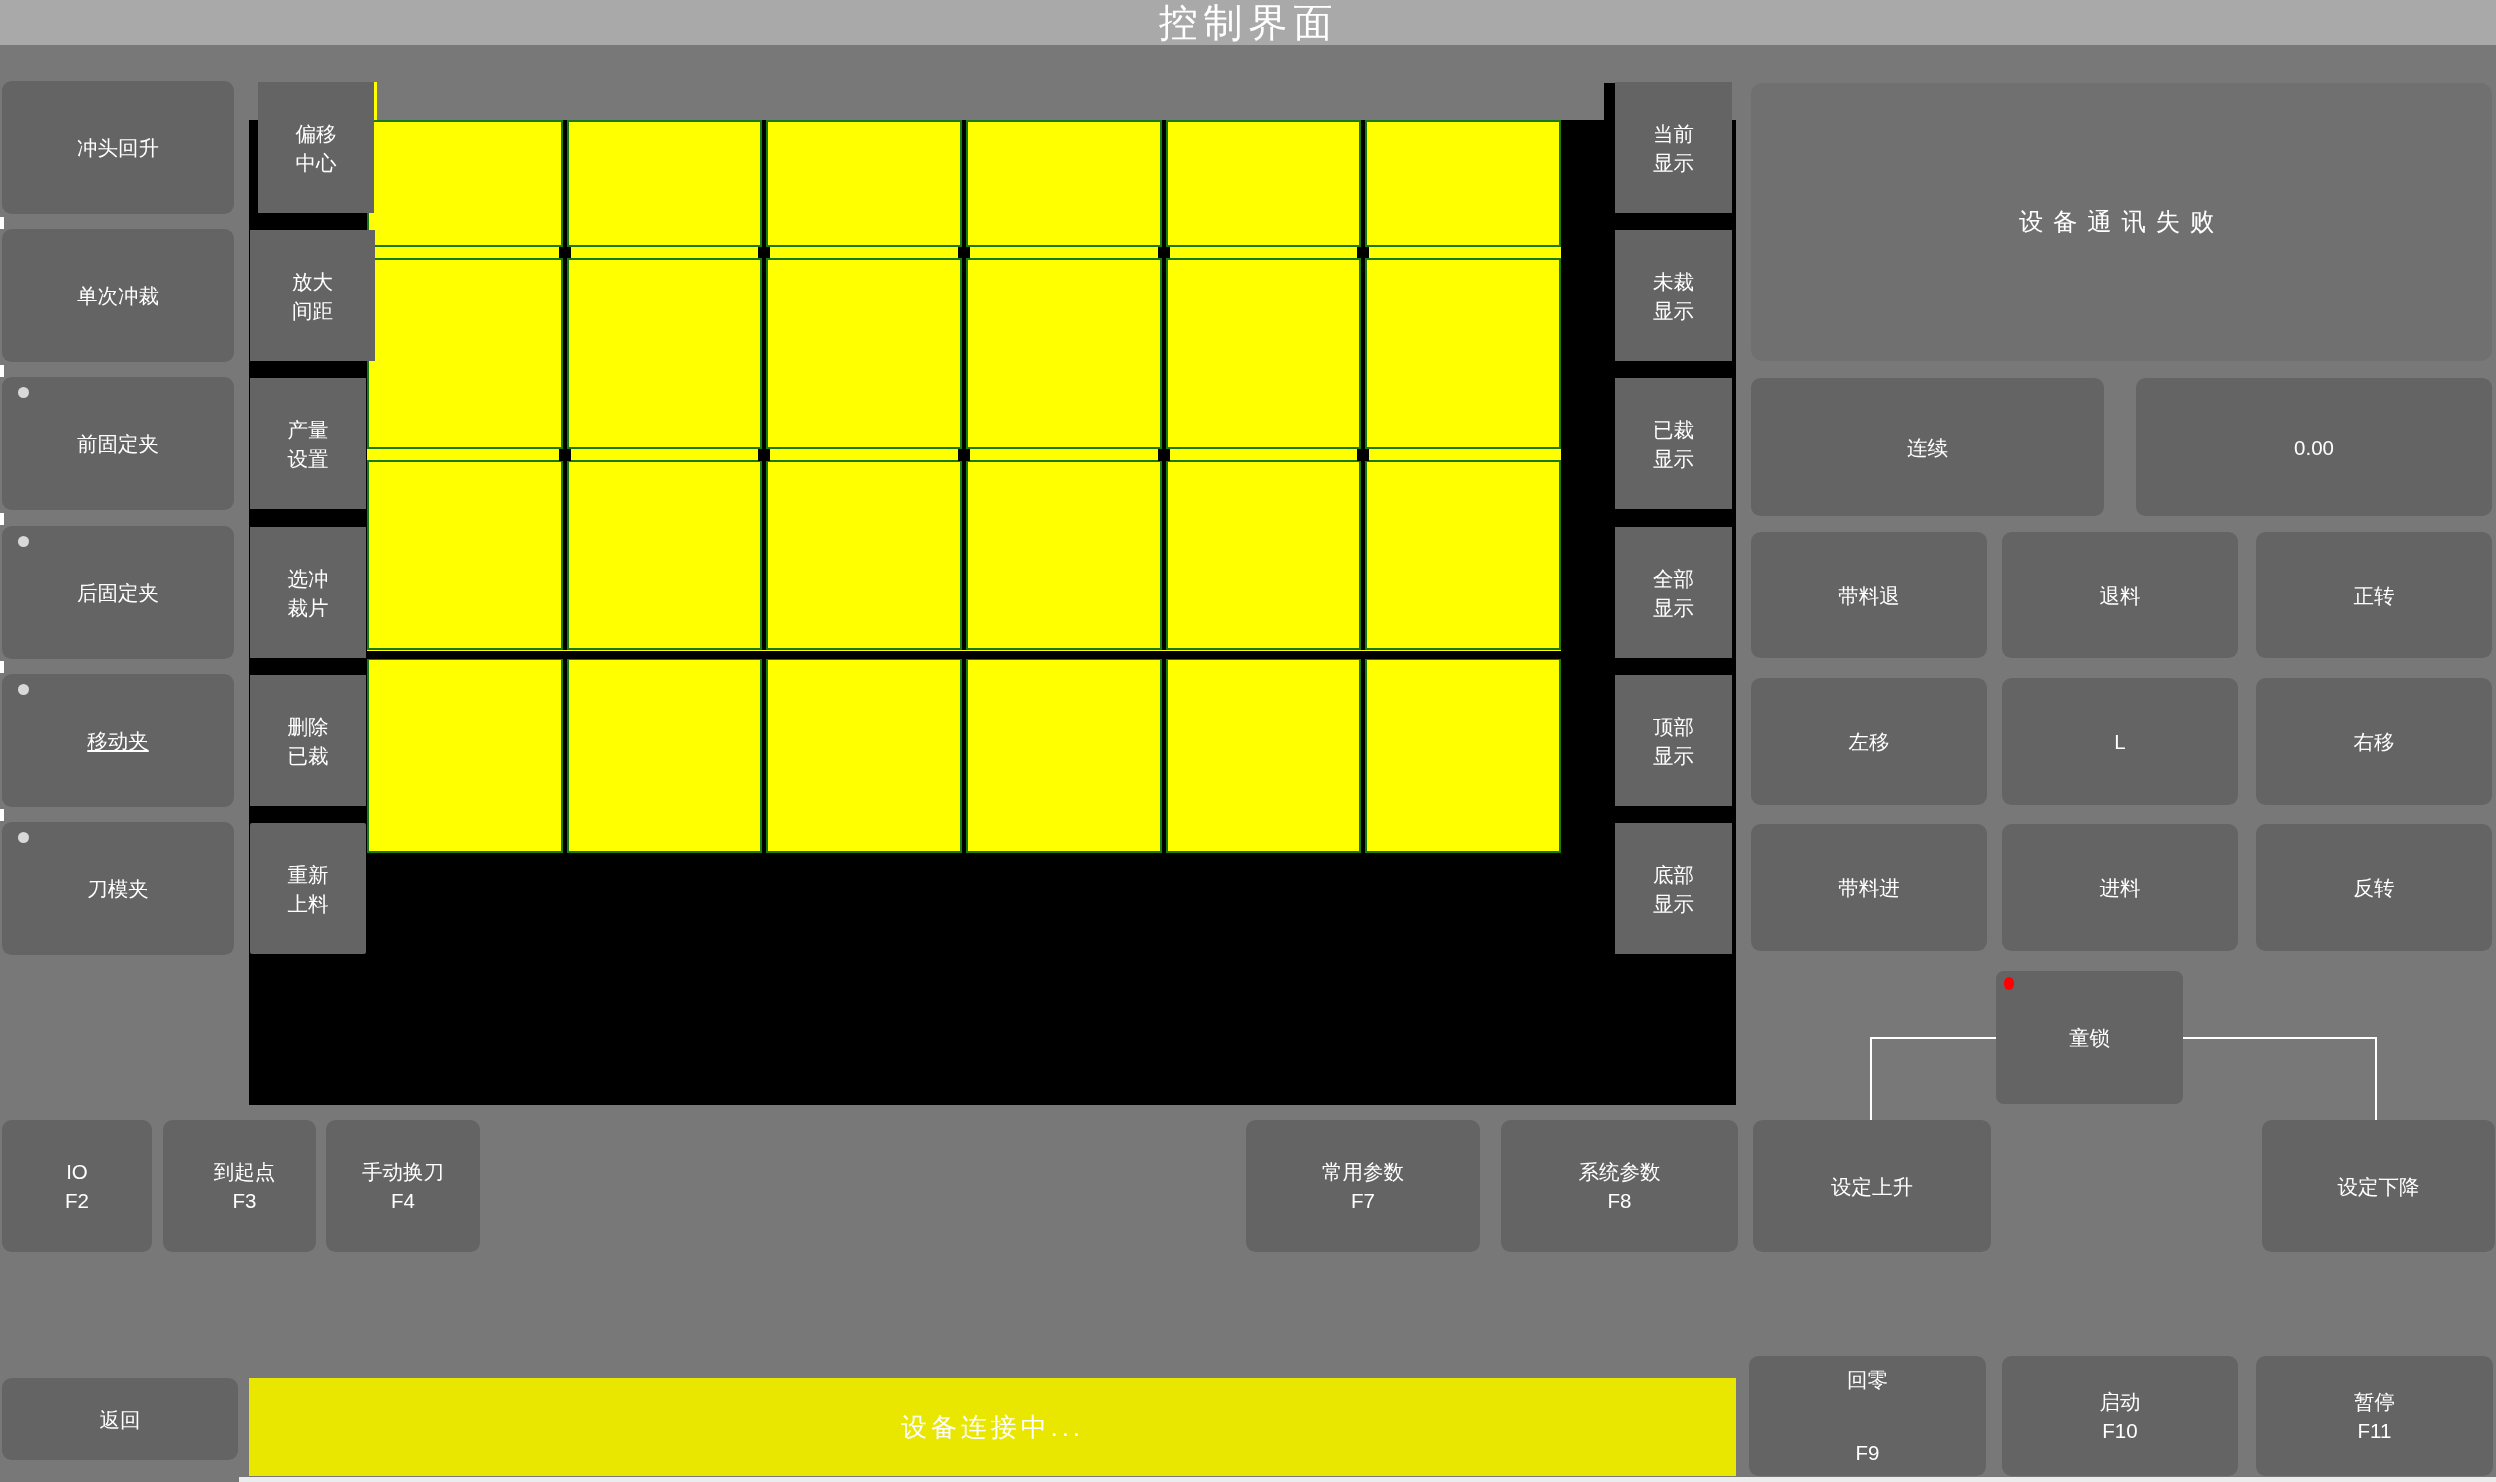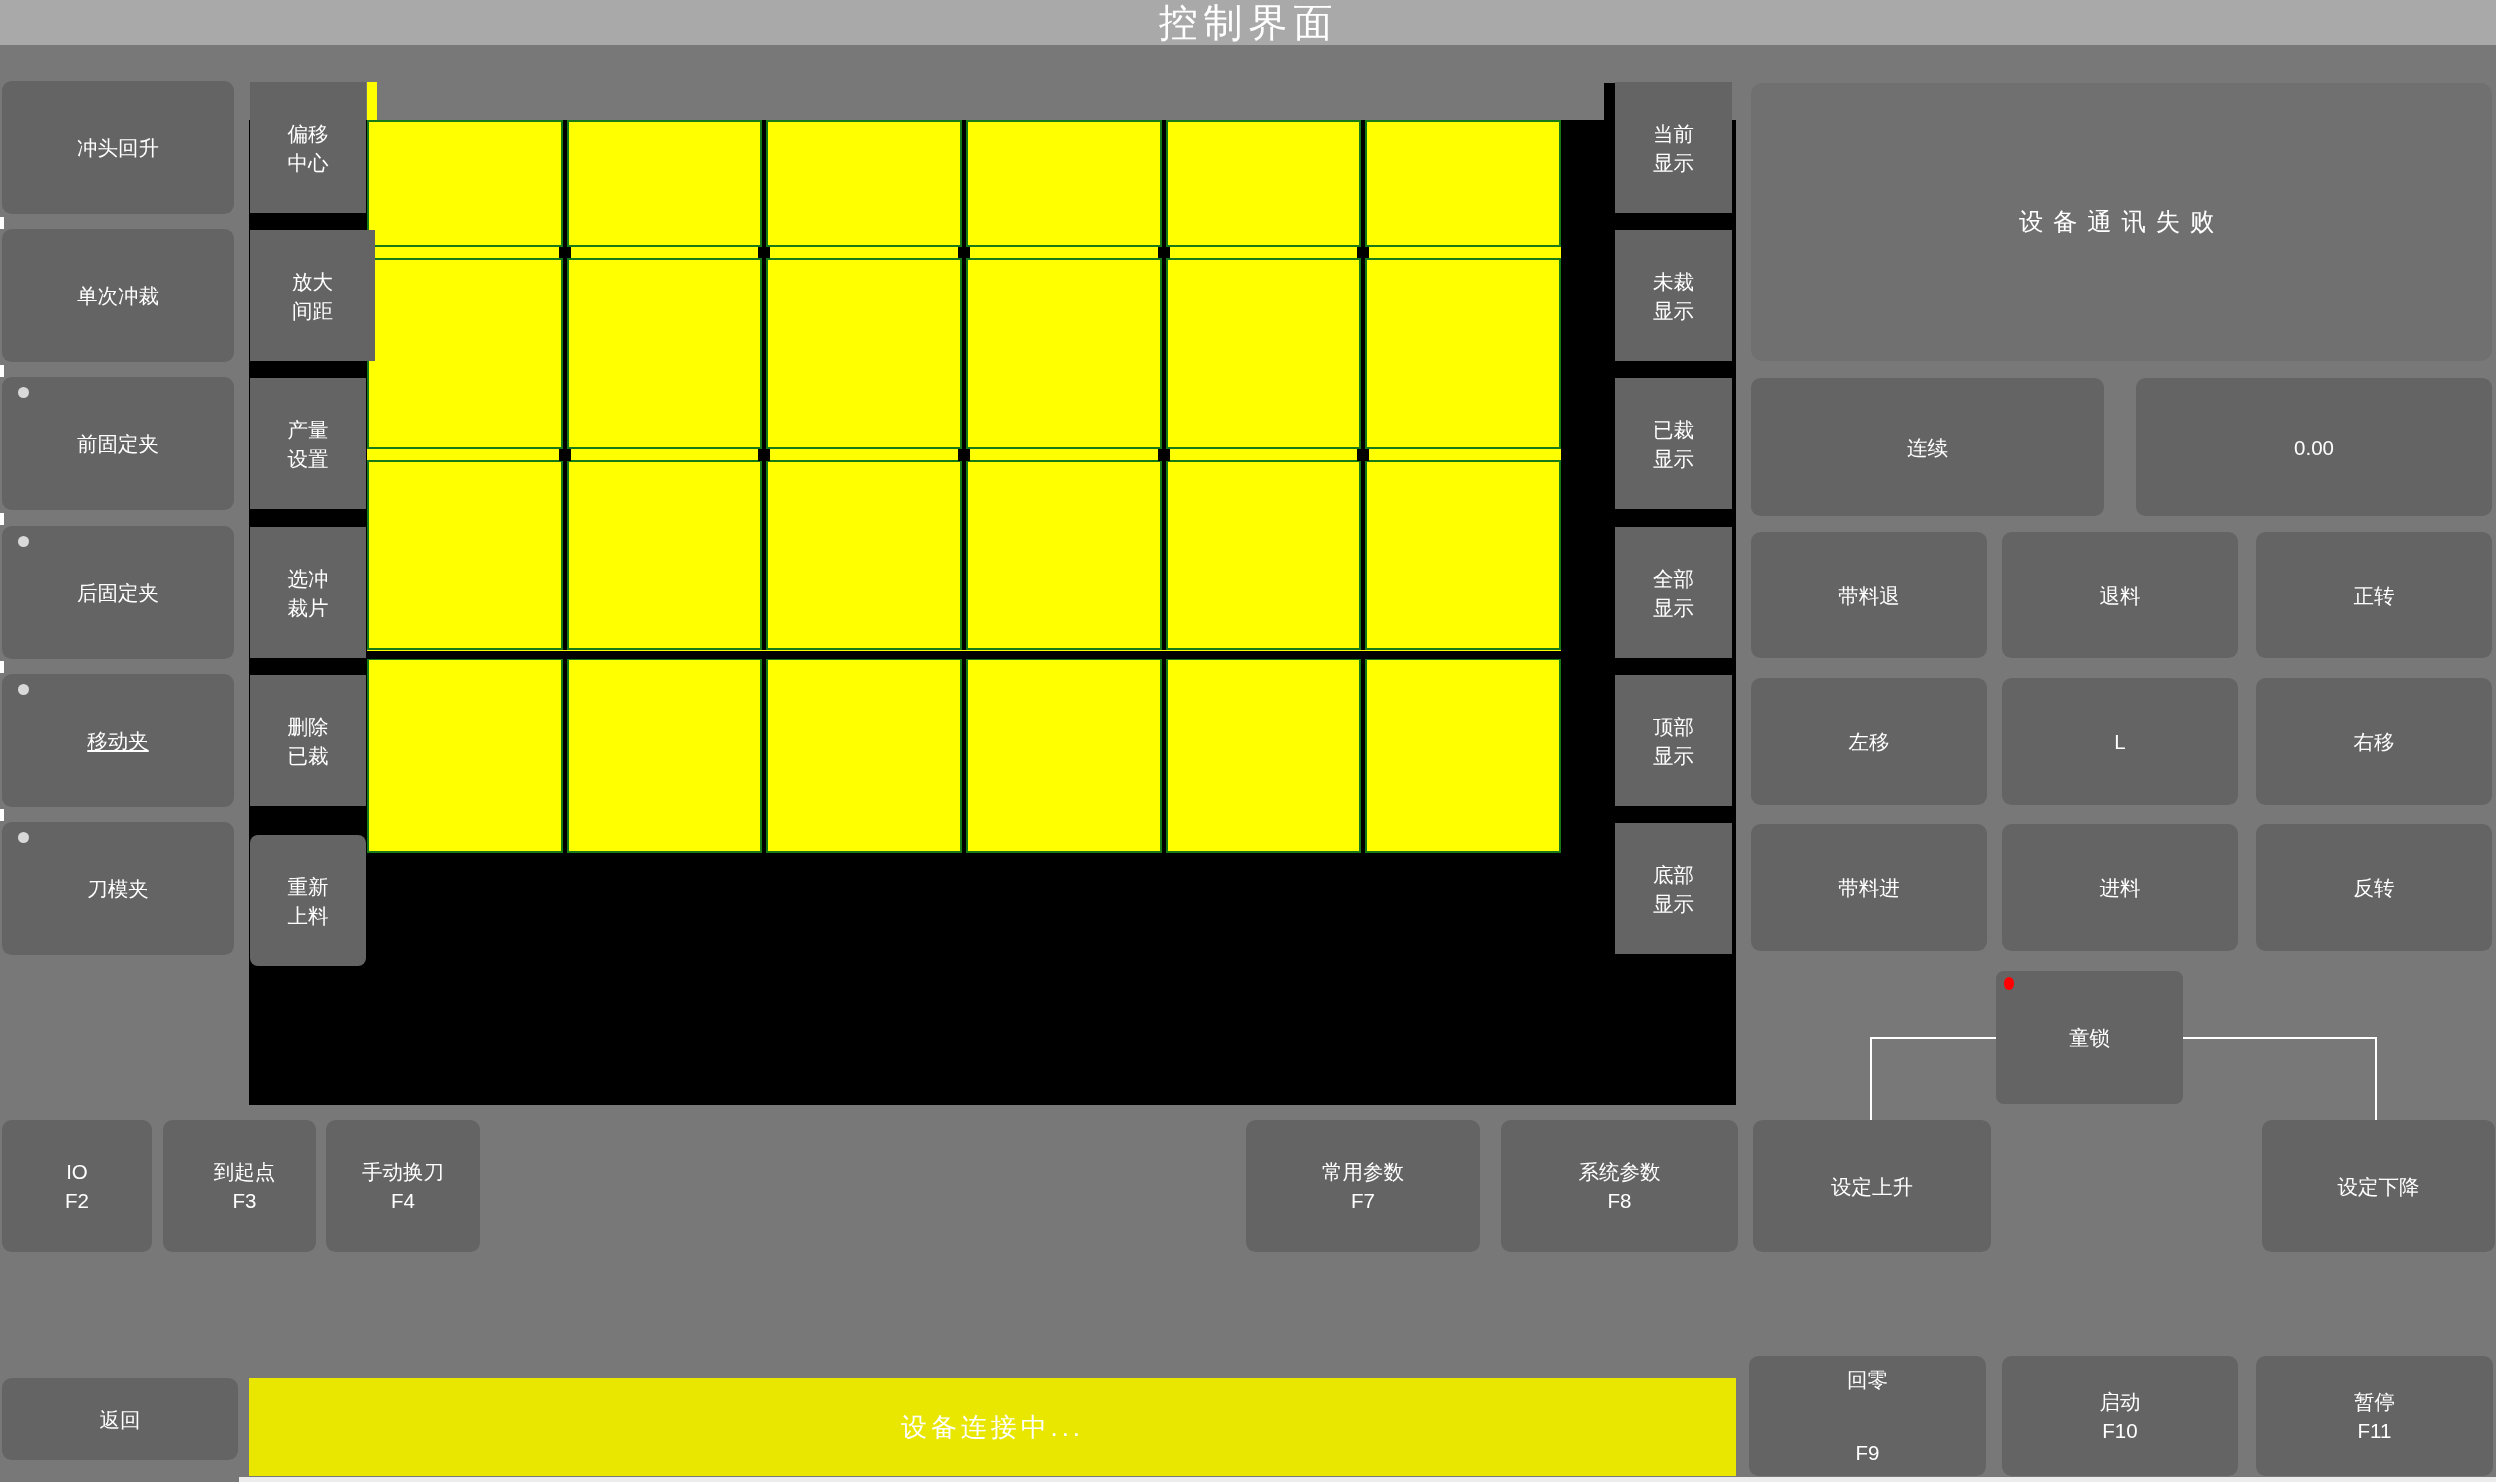--- a/index.html
+++ b/index.html
@@ -122,7 +122,7 @@
   <span>刀模夹</span>
   </div>
 
-<div class="btn" style="left:250px;top:82px;width:116px;height:131px;border-radius:0;">
+<div class="btn" style="left:258px;top:82px;width:116px;height:131px;border-radius:0;">
   <span>偏移</span>
   <span>中心</span>
   </div>

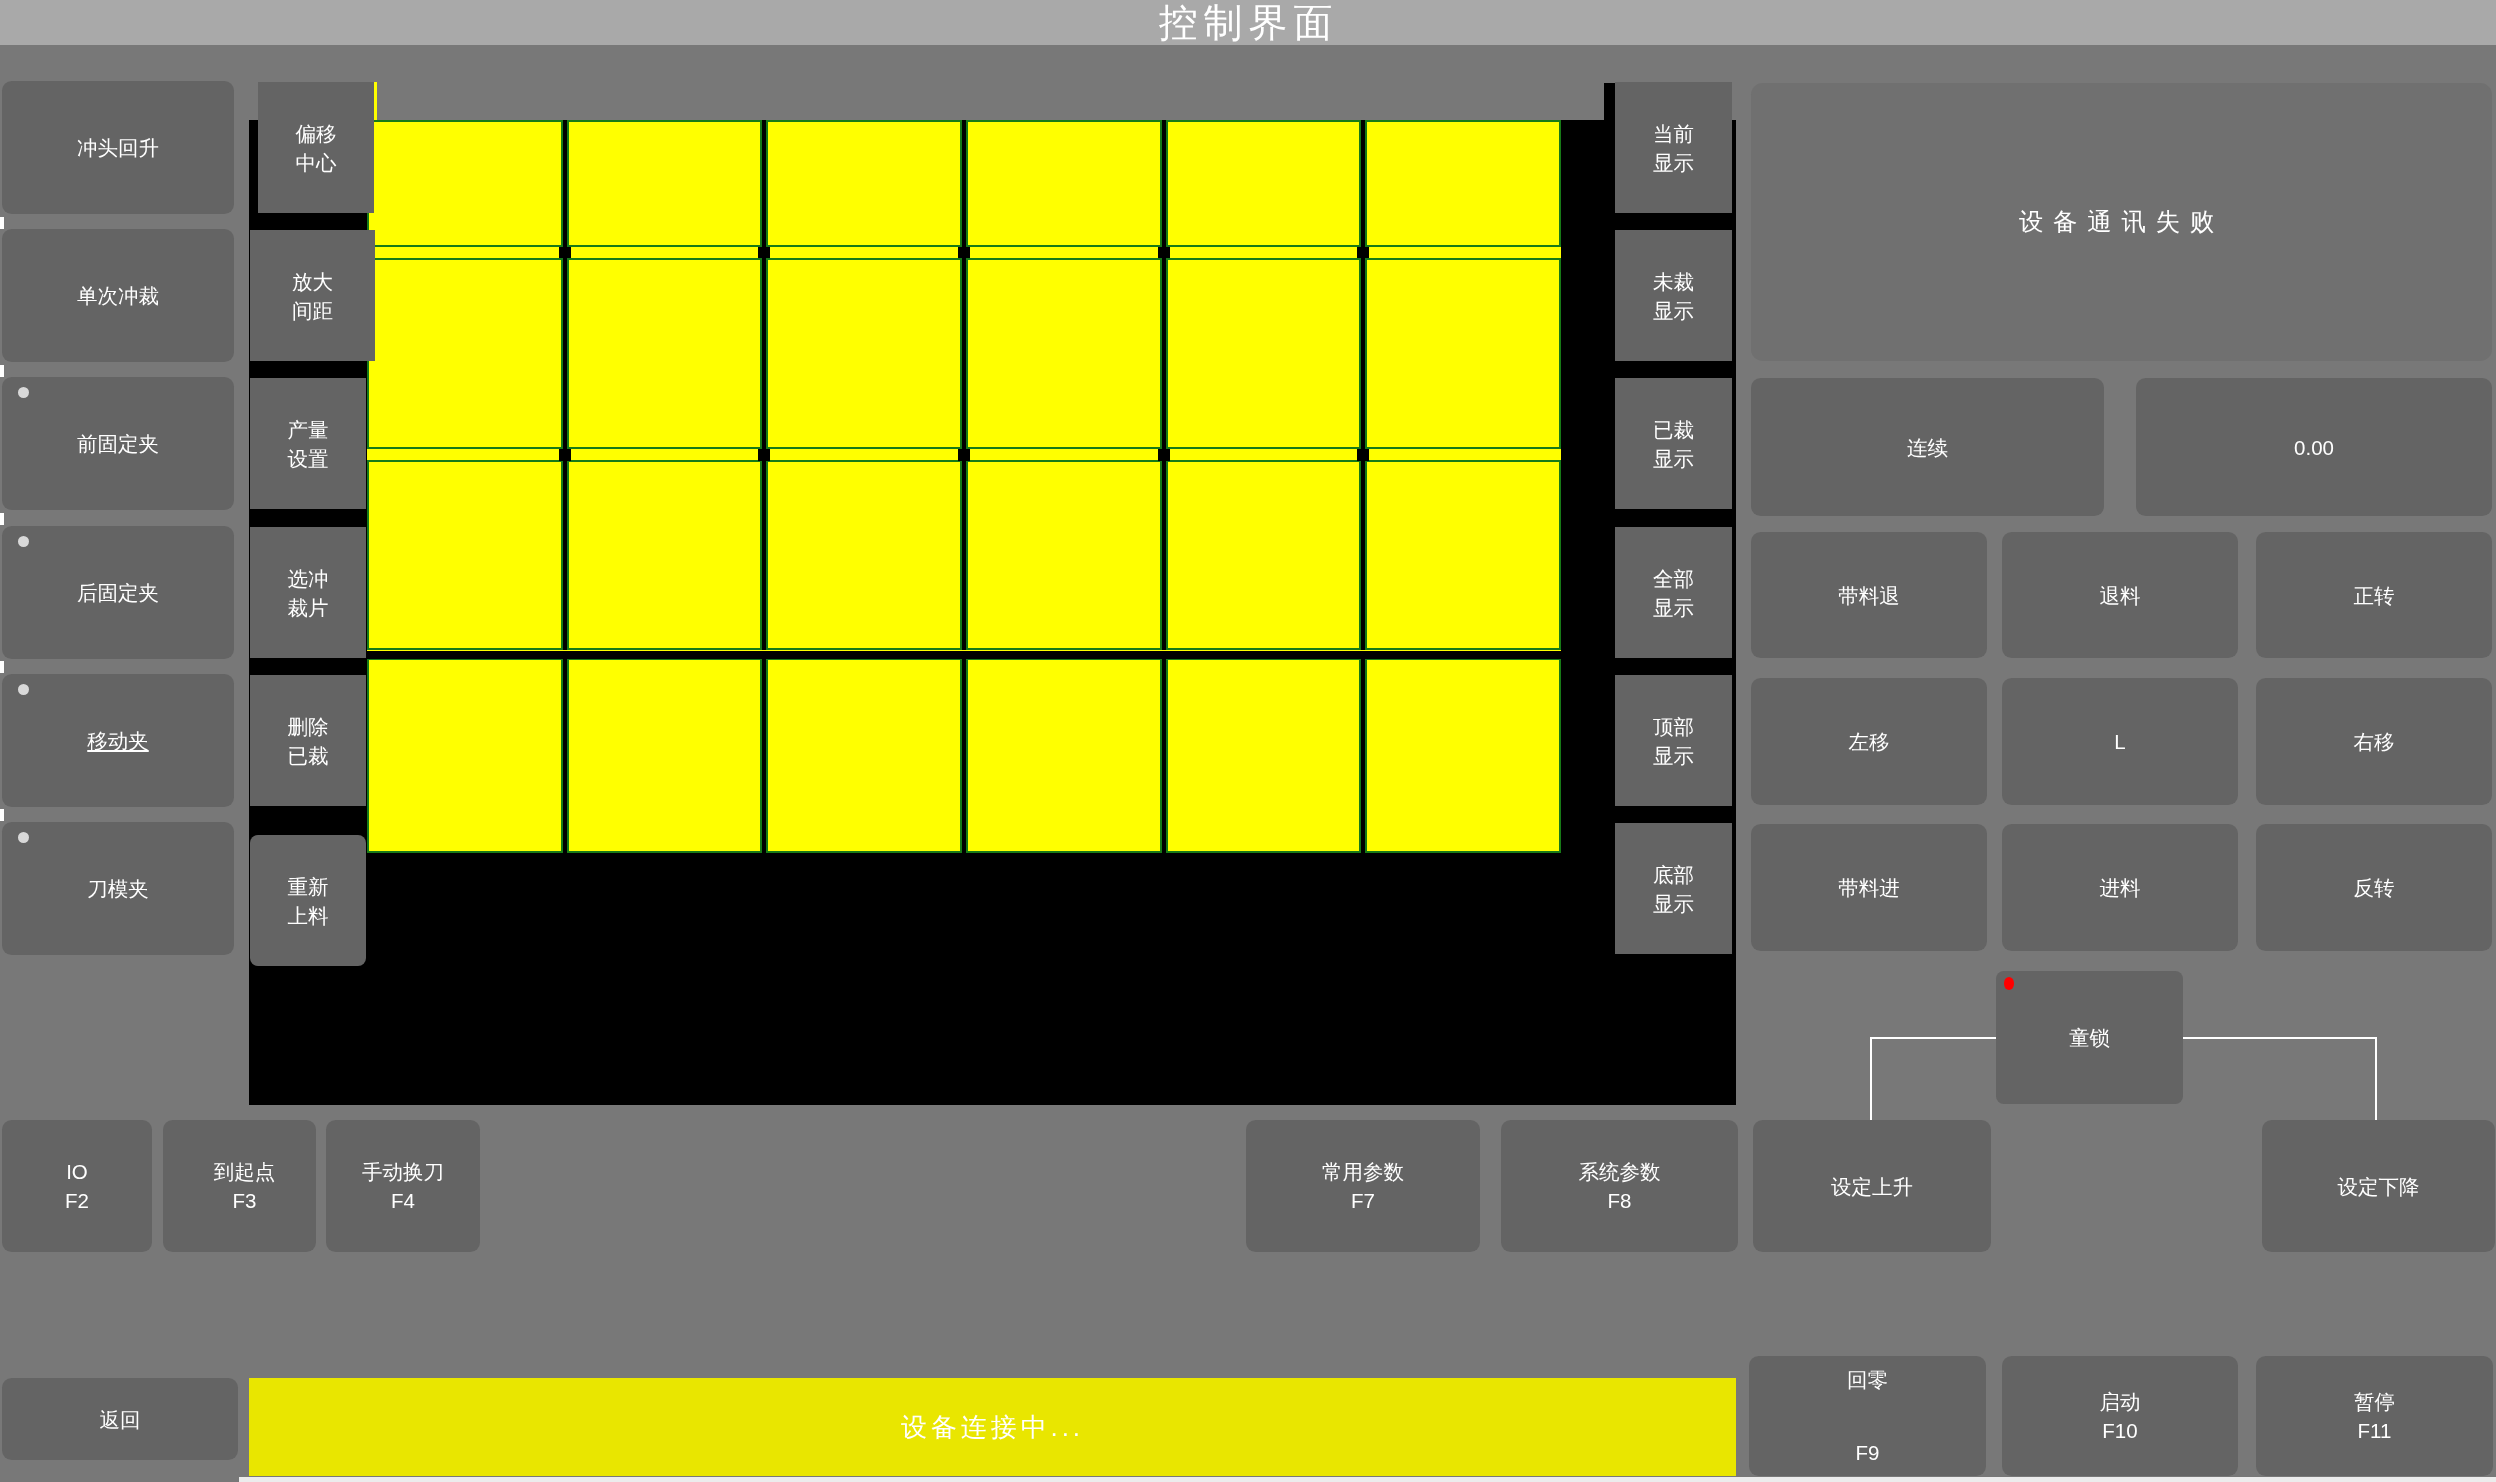--- a/index.html
+++ b/index.html
@@ -142,7 +142,7 @@
   <span>删除</span>
   <span>已裁</span>
   </div>
-<div class="btn" style="left:250px;top:823px;width:116px;height:131px;border-radius:8px;margin-top:12px;">
+<div class="btn" style="left:250px;top:823px;width:116px;height:131px;border-radius:2px;">
   <span>重新</span>
   <span>上料</span>
   </div>

